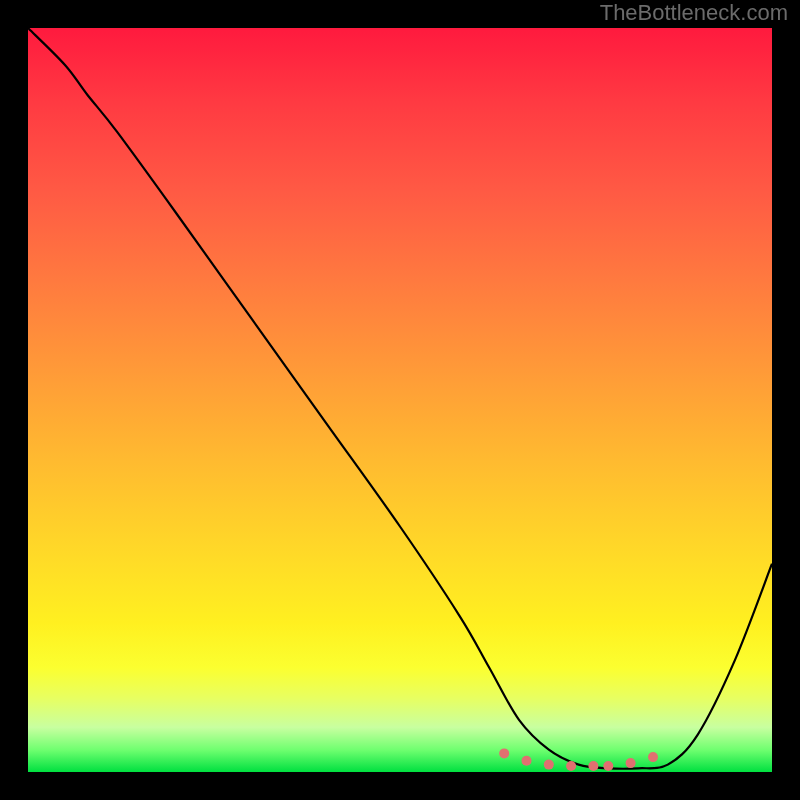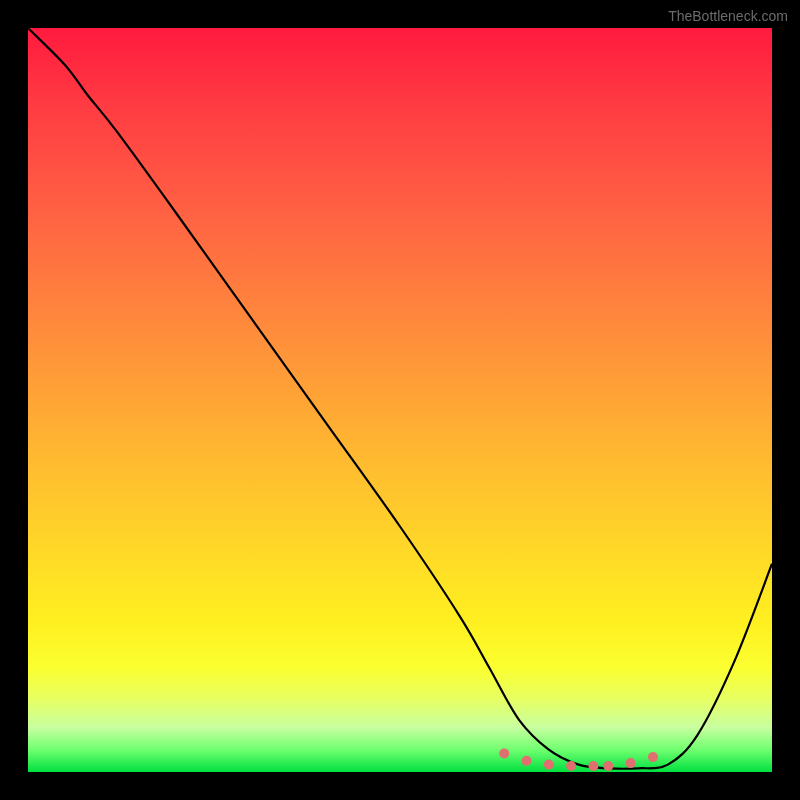--- a/index.html
+++ b/index.html
@@ -4,7 +4,7 @@
   <style>
     * { margin: 0; padding: 0; box-sizing: border-box; }
     body { width: 800px; height: 800px; background: #000; position: relative; font-family: Arial, sans-serif; }
-    .watermark { position: absolute; top: 8px; right: 12px; color: #6b6b6b; font-size: 14px; font-weight: 500; z-index: 10; }
+    .watermark { position: absolute; top: 0; right: 12px; color: #6b6b6b; font-size: 22px; font-weight: 500; z-index: 10; }
     .chart-container { position: absolute; top: 28px; left: 28px; width: 744px; height: 744px; }
     .gradient-area { width: 100%; height: 100%; position: relative; overflow: hidden; }
     .gradient-bg {

